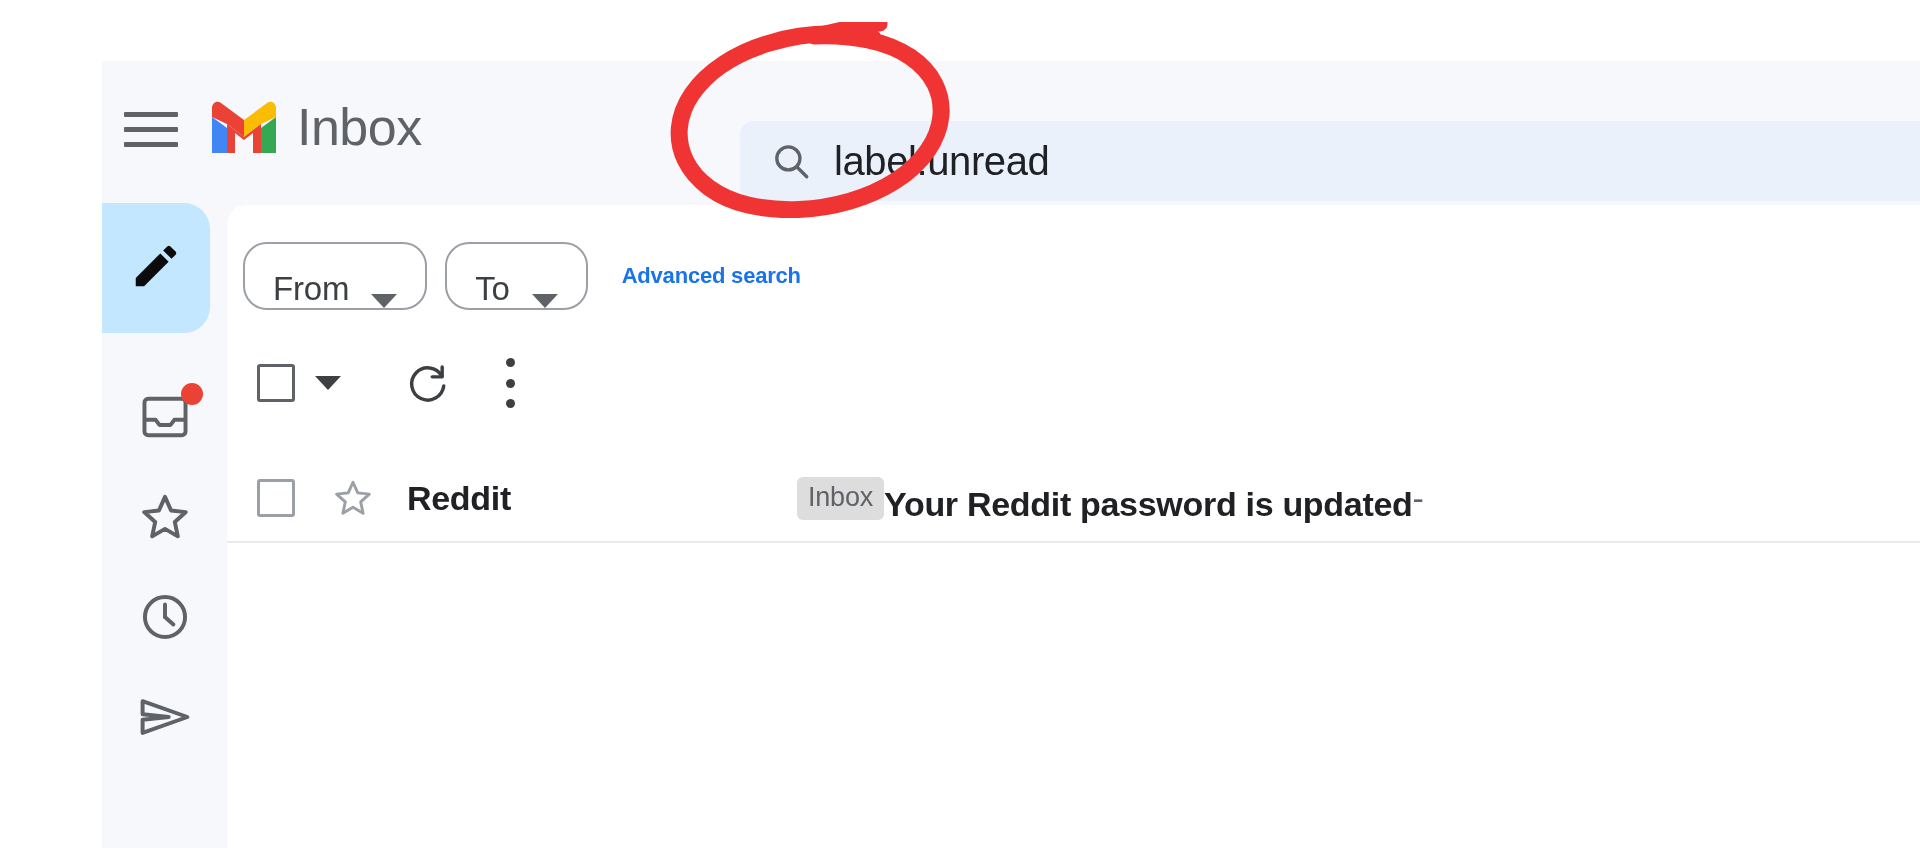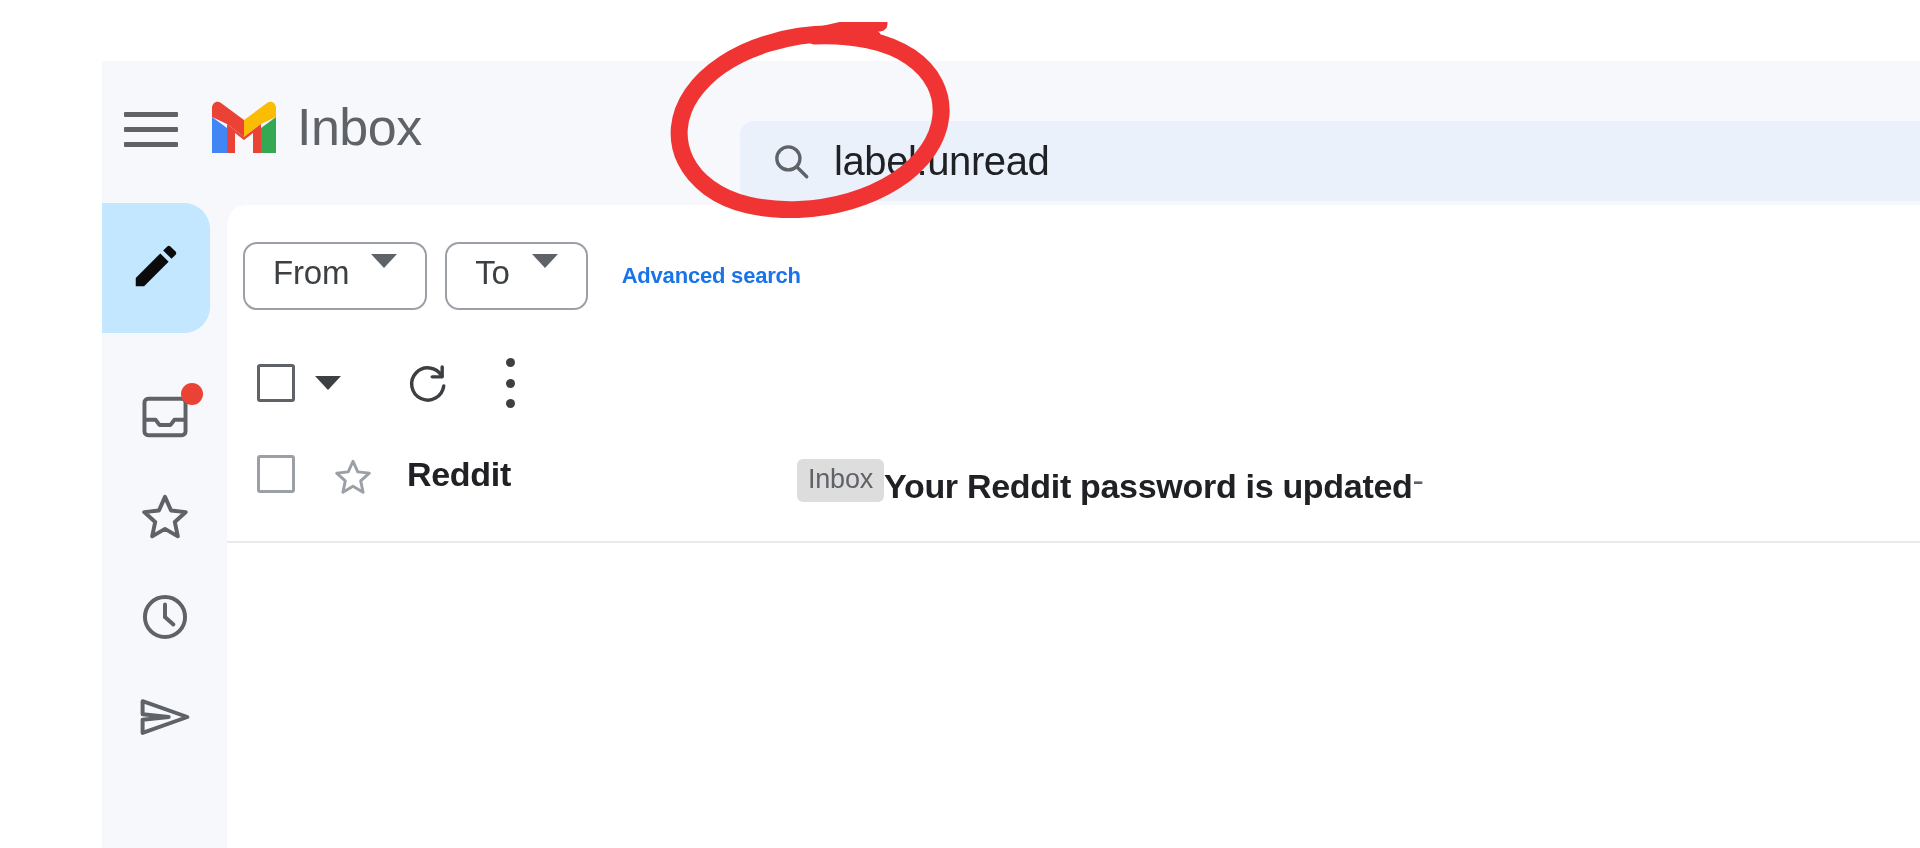--- a/index.html
+++ b/index.html
@@ -193,11 +193,11 @@
   .chip {
     height: 68px;
     border: 2px solid #9aa0a6;
-    border-radius: 14px;
-    display: flex;
-    align-items: flex-start;
+    border-radius: 24px;
+    display: flex;
+    align-items: flex-end;
     gap: 22px;
-    padding: 10px 28px;
+    padding: 0 28px;
     box-sizing: border-box;
     background: #ffffff;
     cursor: pointer;

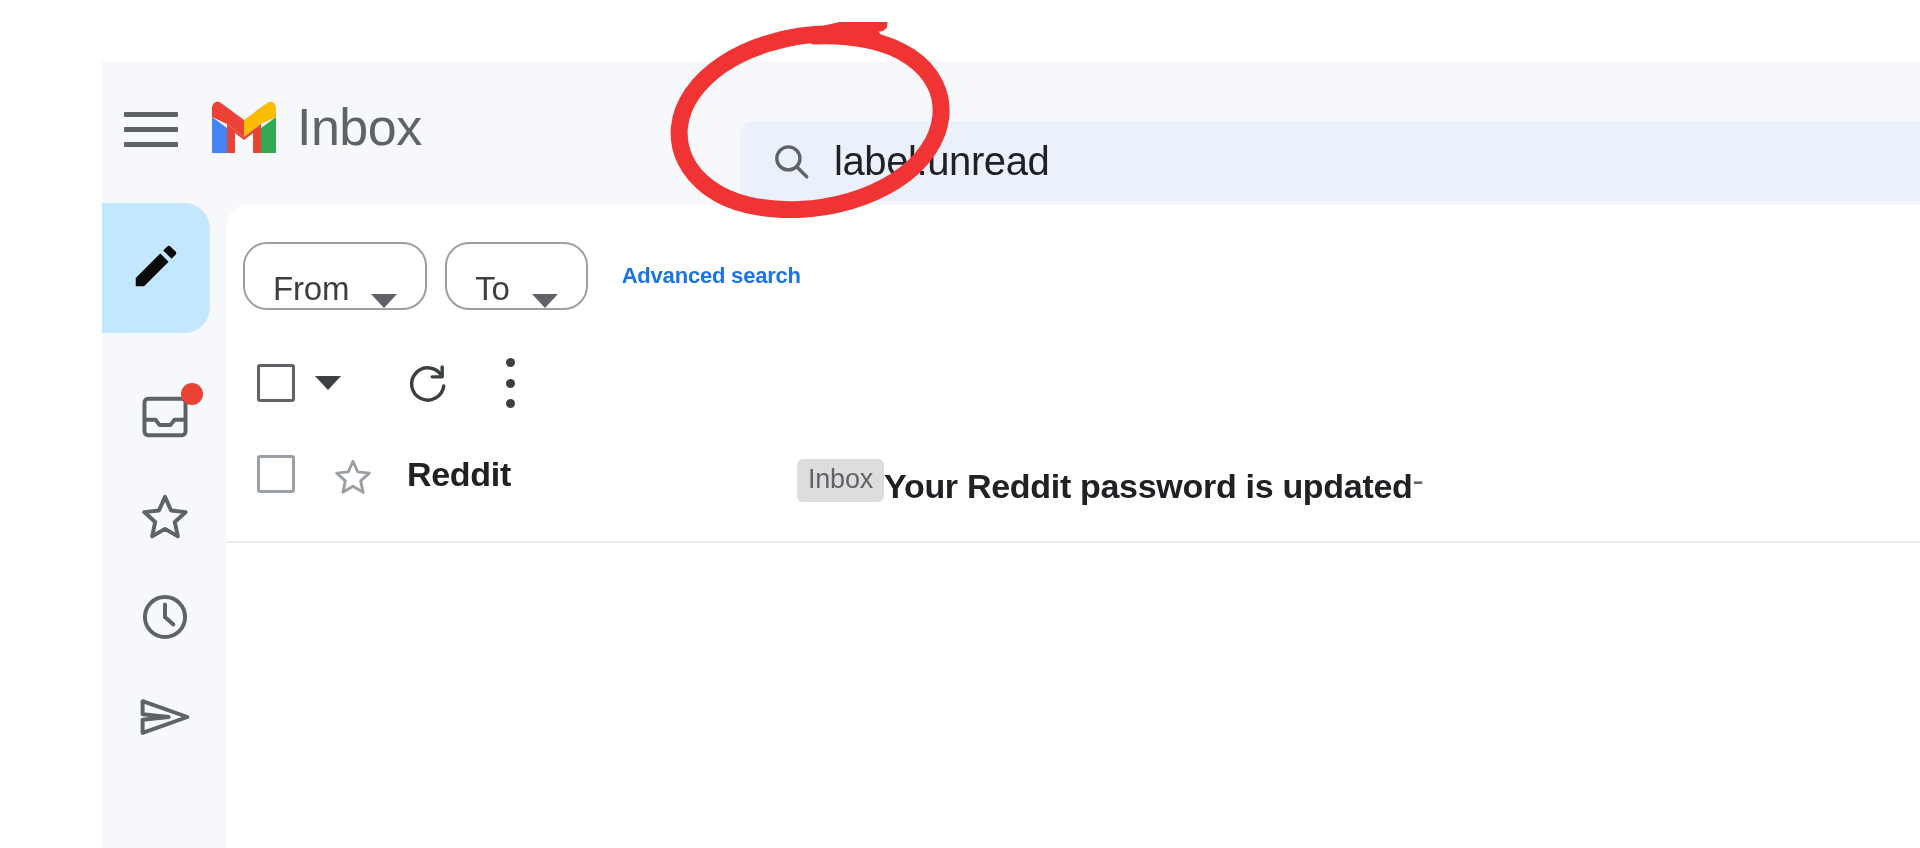--- a/index.html
+++ b/index.html
@@ -279,7 +279,7 @@
     width: 100%;
     height: 88px;
     display: flex;
-    align-items: flex-start;
+    align-items: center;
     border-bottom: 2px solid #e8eaed;
     background: #ffffff;
     cursor: pointer;

